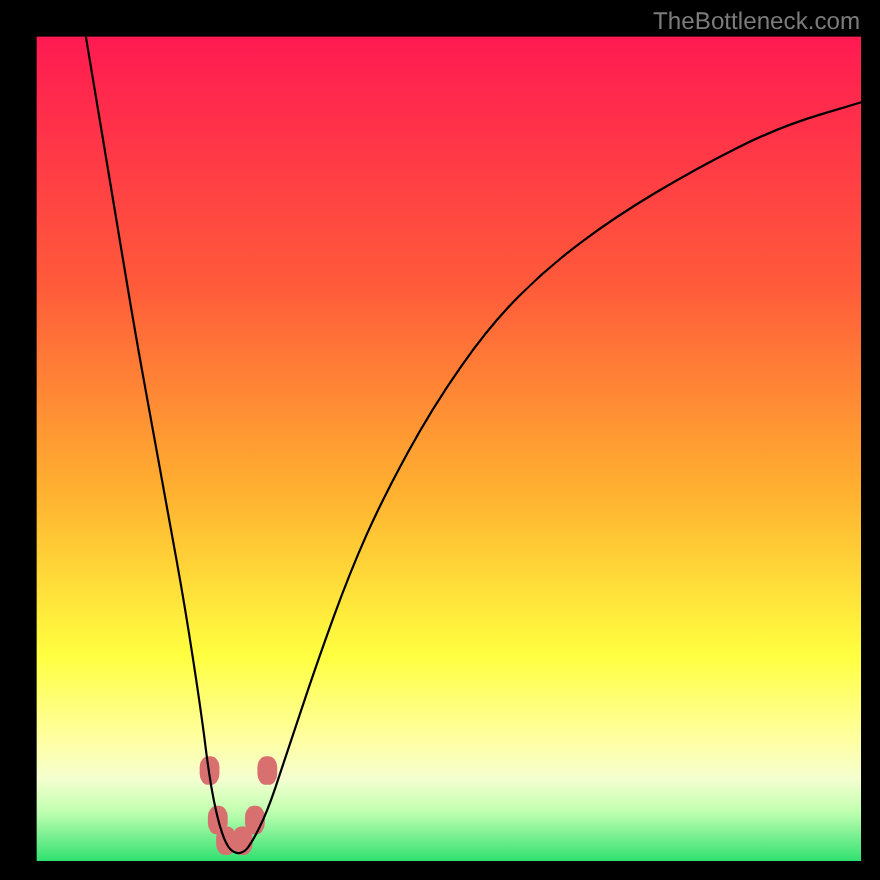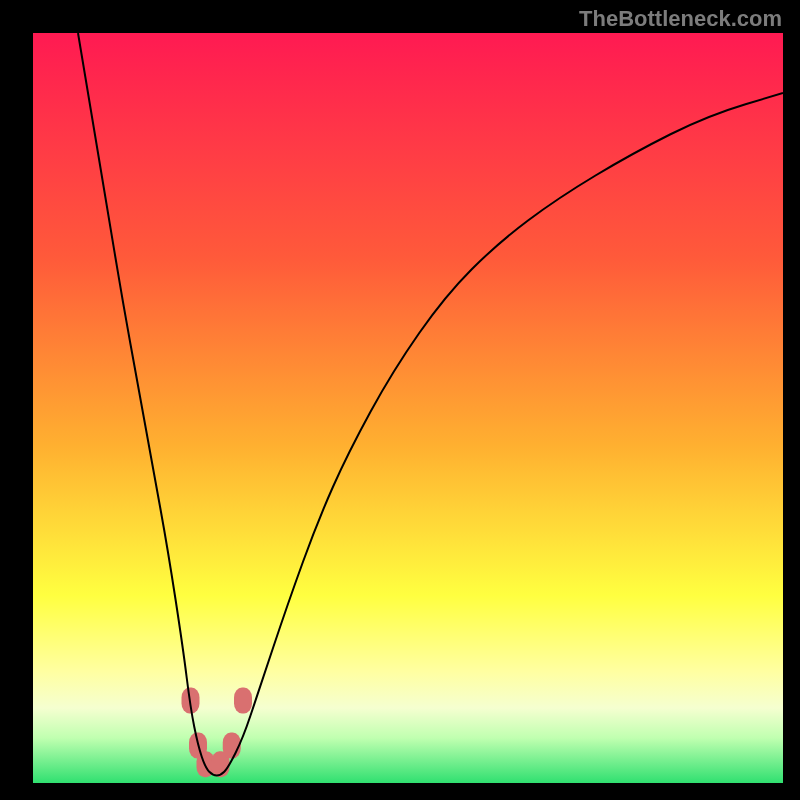--- a/index.html
+++ b/index.html
@@ -17,7 +17,7 @@
     right: 18px;
     color: #7c7c7c;
     font-size: 22px;
-    font-weight: 700;
+    font-weight: 400;
     z-index: 10;
   }
   .plot-area {

